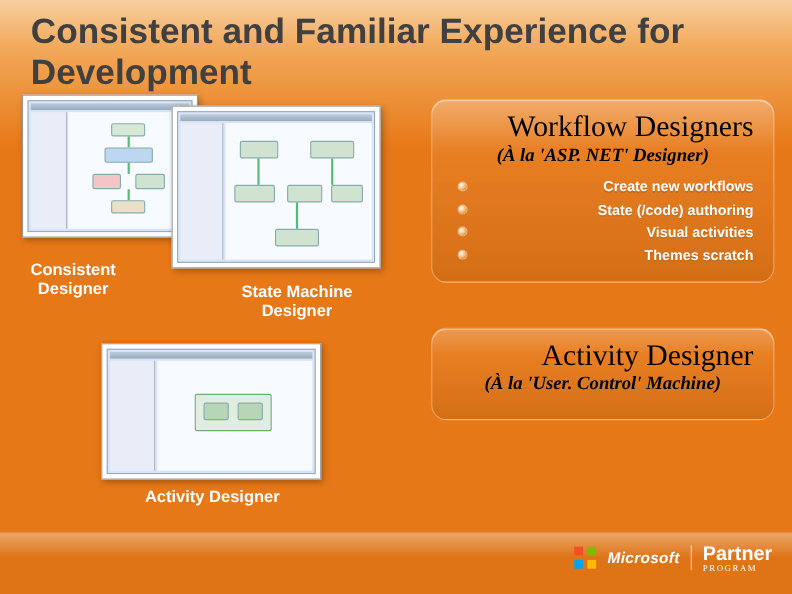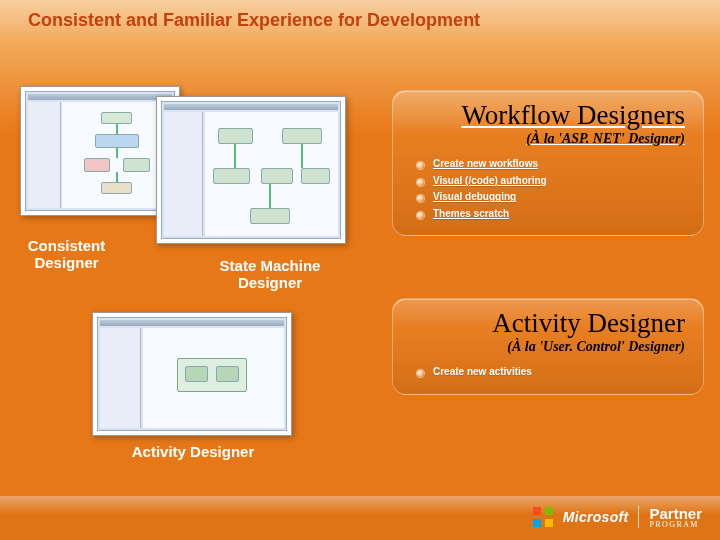--- a/index.html
+++ b/index.html
@@ -20,9 +20,9 @@
     top: 10px;
     left: 28px;
     right: 28px;
-    font-size: 18px;
-    font-weight: bold;
-    color: #c2410c;
+    font-size: 32px;
+    font-weight: bold;
+    color: #404040;
     line-height: 1.15;
     font-family: Arial, sans-serif;
   }

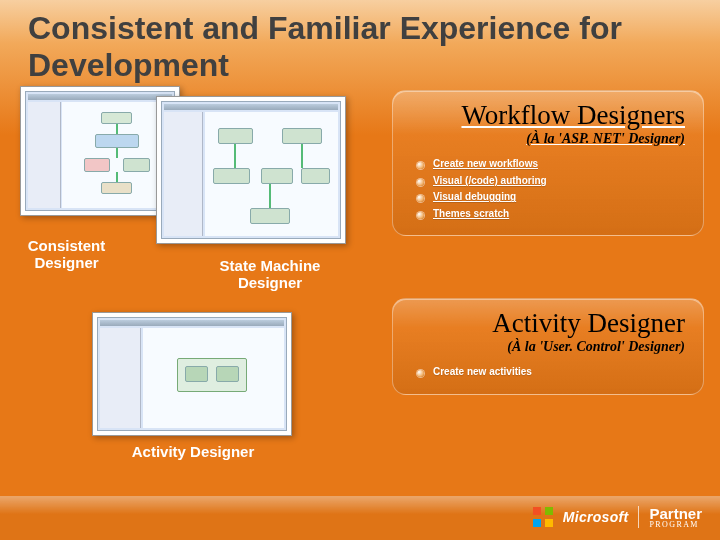--- a/index.html
+++ b/index.html
@@ -230,7 +230,7 @@
   </div>
   <div class="caption" style="top:444px; left:118px; width:150px;">Activity Designer</div>
 
-  <div class="panel" style="top:90px; width:312px;text-decoration:underline;">
+  <div class="panel" style="top:90px; width:312px;">
     <div class="panel-heading">Workflow Designers</div>
     <div class="panel-sub">(À la 'ASP. NET' Designer)</div>
     <ul class="bullets">

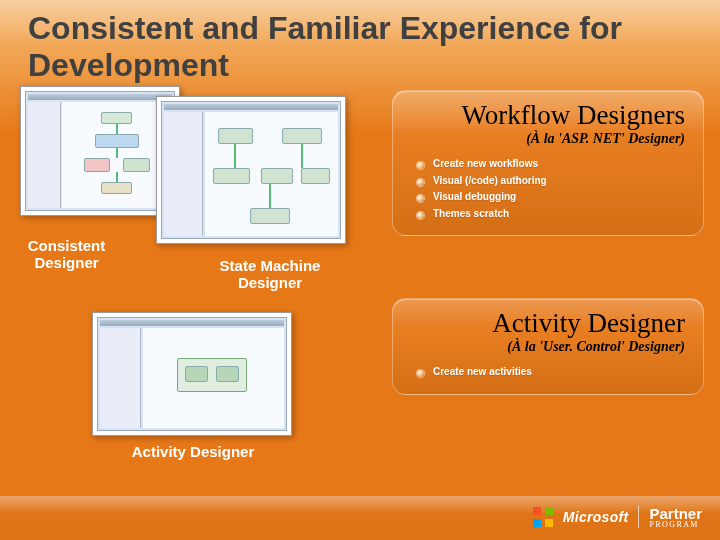--- a/index.html
+++ b/index.html
@@ -95,9 +95,9 @@
     font-family: "Times New Roman", Times, serif;
     font-style: italic;
     font-weight: bold;
-    font-size: 14px;
+    font-size: 17px;
     color: #000;
-    text-align: right;
+    text-align: center;
     margin-bottom: 10px;
   }
   .bullets {

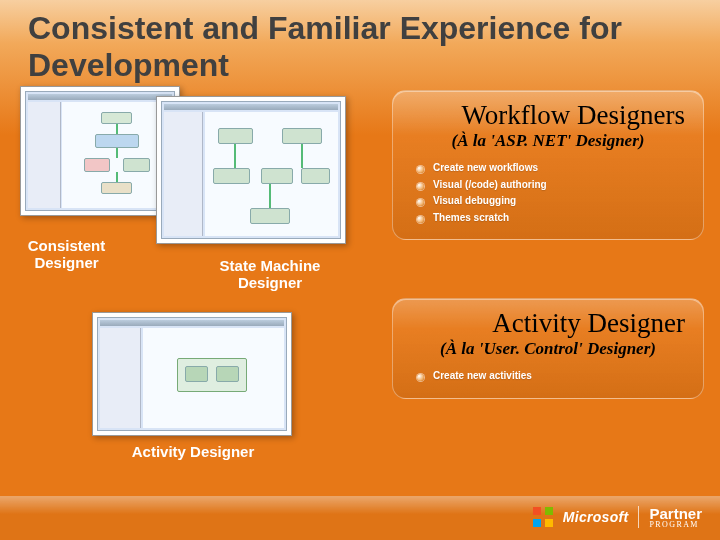--- a/index.html
+++ b/index.html
@@ -107,12 +107,13 @@
   .bullets li {
     position: relative;
     padding-left: 22px;
-    font-size: 10px;
+    font-size: 13px;
     font-weight: bold;
     color: #fff;
     line-height: 1.35;
     margin-bottom: 3px;
     text-shadow: 0 1px 1px rgba(0,0,0,.15);
+    text-align: right;
   }
   .bullets li::before {
     content: "";

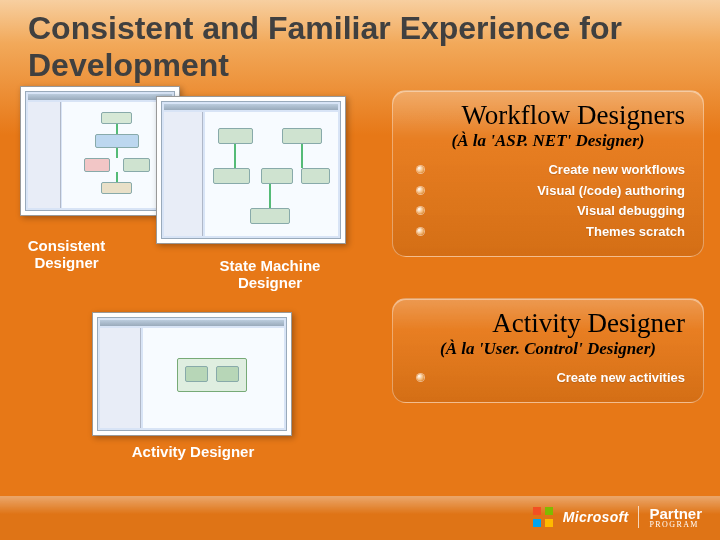--- a/index.html
+++ b/index.html
@@ -236,7 +236,7 @@
     <div class="panel-sub">(À la 'ASP. NET' Designer)</div>
     <ul class="bullets">
       <li>Create new workflows</li>
-      <li>Visual (/code) authoring</li>
+      <li>State (/code) authoring</li>
       <li>Visual debugging</li>
       <li>Themes scratch</li>
     </ul>

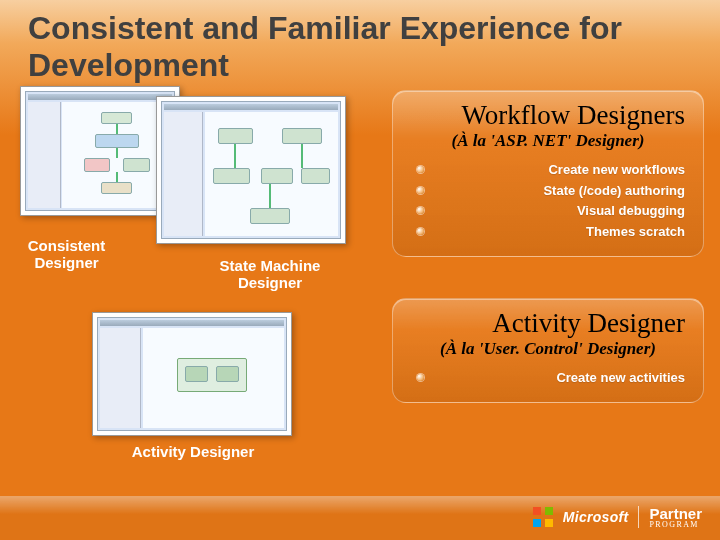--- a/index.html
+++ b/index.html
@@ -237,7 +237,7 @@
     <ul class="bullets">
       <li>Create new workflows</li>
       <li>State (/code) authoring</li>
-      <li>Visual debugging</li>
+      <li>Visual activities</li>
       <li>Themes scratch</li>
     </ul>
   </div>

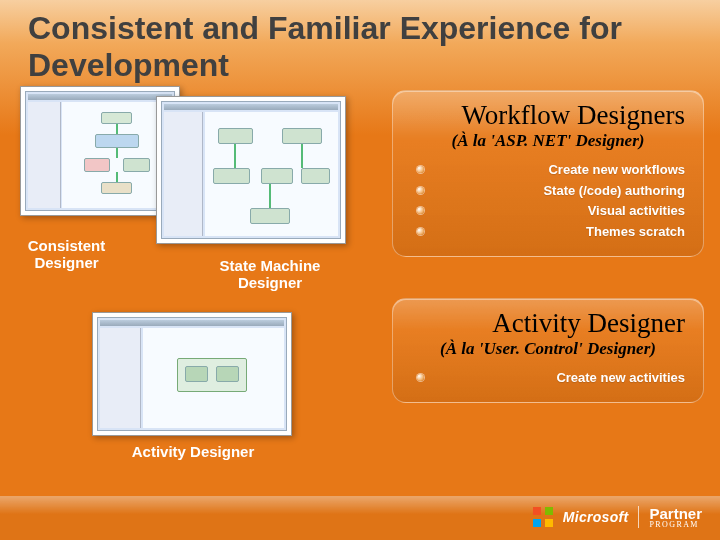--- a/index.html
+++ b/index.html
@@ -244,7 +244,7 @@
 
   <div class="panel" style="top:298px; width:312px;">
     <div class="panel-heading">Activity Designer</div>
-    <div class="panel-sub">(À la 'User. Control' Designer)</div>
+    <div class="panel-sub">(À la 'User. Control' Machine)</div>
     <ul class="bullets">
       <li>Create new activities</li>
     </ul>

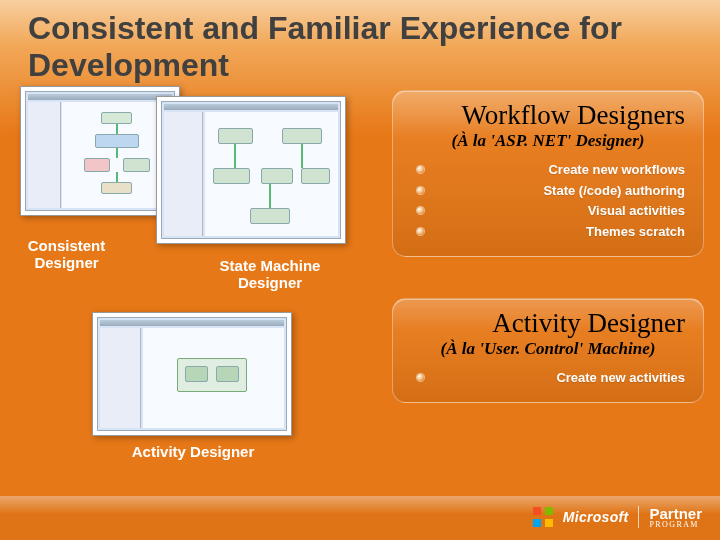--- a/index.html
+++ b/index.html
@@ -246,7 +246,6 @@
     <div class="panel-heading">Activity Designer</div>
     <div class="panel-sub">(À la 'User. Control' Machine)</div>
     <ul class="bullets">
-      <li>Create new activities</li>
     </ul>
   </div>
 

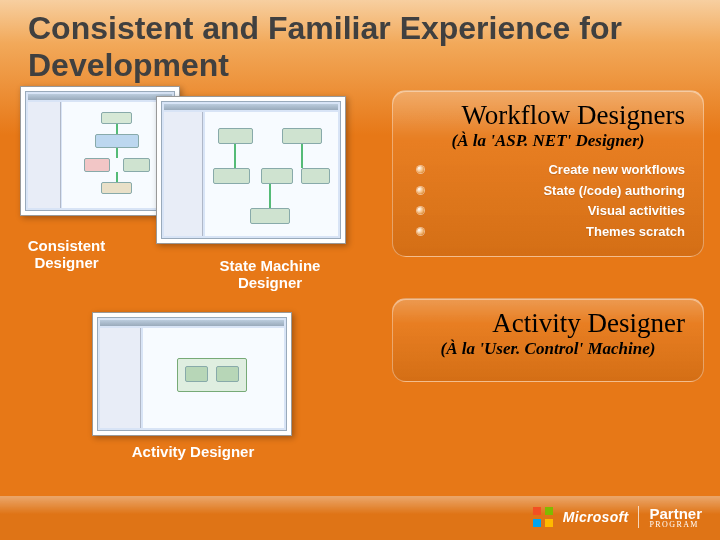--- a/index.html
+++ b/index.html
@@ -127,7 +127,7 @@
   .footer {
     position: absolute;
     left: 0; right: 0; bottom: 0;
-    height: 44px;
+    height: 56px;
     background: linear-gradient(180deg, rgba(255,255,255,.35), rgba(255,255,255,0) 40%), rgba(0,0,0,.03);
     border-top: 1px solid rgba(255,255,255,.35);
   }

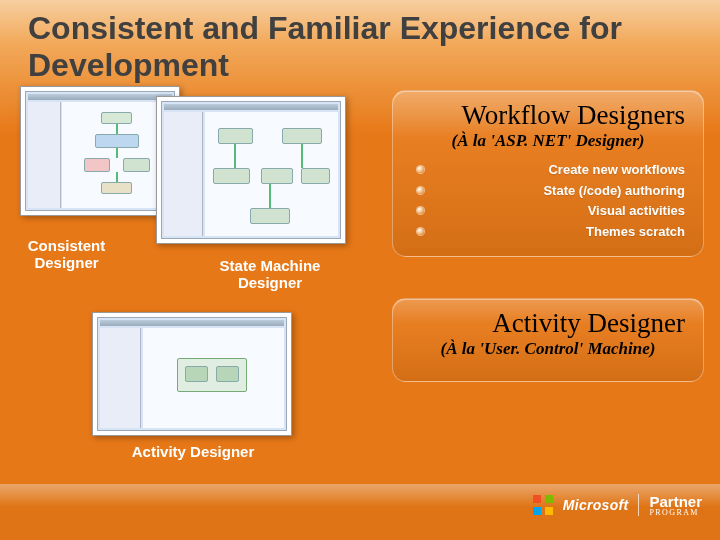--- a/index.html
+++ b/index.html
@@ -152,7 +152,7 @@
   }
   .pp-word {
     font-family: Arial, sans-serif;
-    font-size: 15px;
+    font-size: 18px;
     font-weight: 600;
   }
   .pp-sub {

